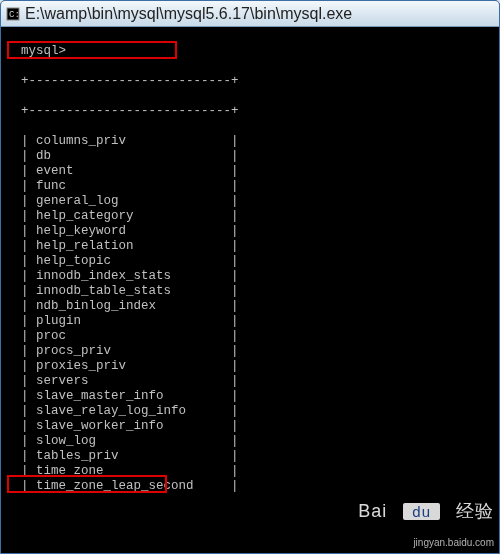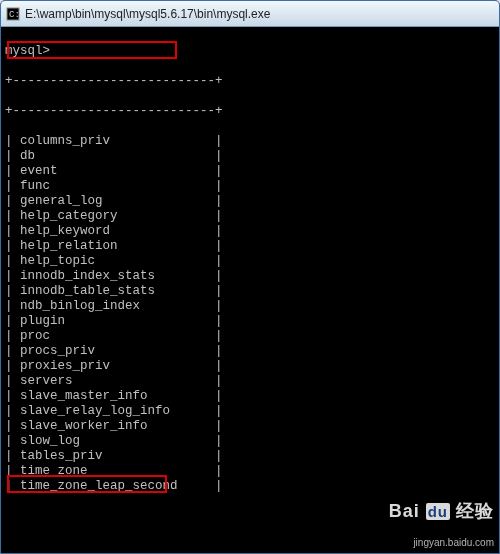--- a/index.html
+++ b/index.html
@@ -42,7 +42,7 @@
   }
   .titlebar .title {
     font-family: "Segoe UI", Tahoma, sans-serif;
-    font-size: 12px;
+    font-size: 16px;
     color: #222;
     white-space: nowrap;
     overflow: hidden;

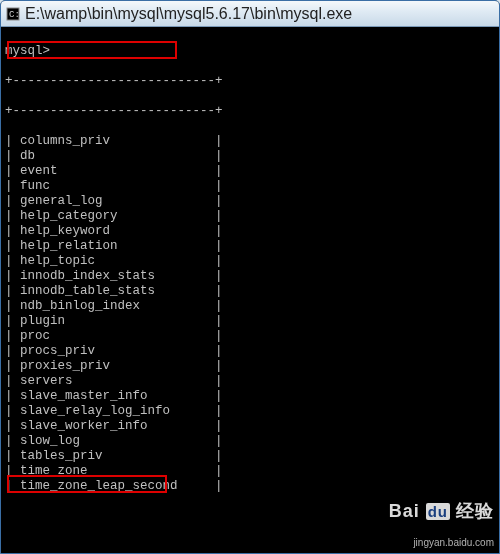--- a/index.html
+++ b/index.html
@@ -52,7 +52,7 @@
     color: #c0c0c0;
     font-size: 12.5px;
     line-height: 15px;
-    padding: 2px 4px;
+    padding: 2px 20px;
     white-space: pre;
     font-family: "Consolas", "Courier New", monospace;
     position: relative;

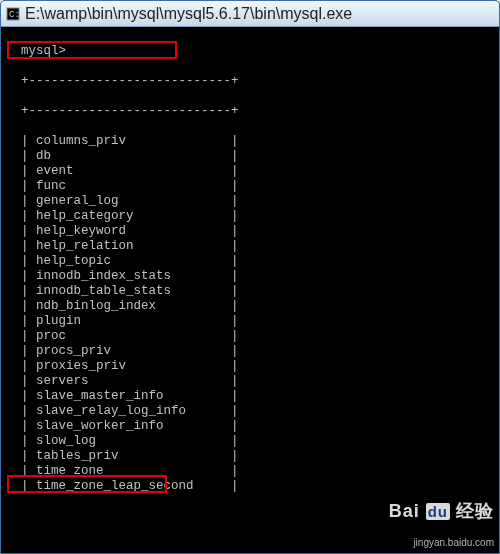--- a/index.html
+++ b/index.html
@@ -77,12 +77,12 @@
   }
   .watermark .brand {
     font-size: 18px;
-    font-weight: bold;
+    font-weight: normal;
     letter-spacing: 1px;
     display: flex;
     align-items: center;
     justify-content: flex-start;
-    gap: 6px;
+    gap: 16px;
   }
   .watermark .brand .du {
     background: rgba(255,255,255,0.85);

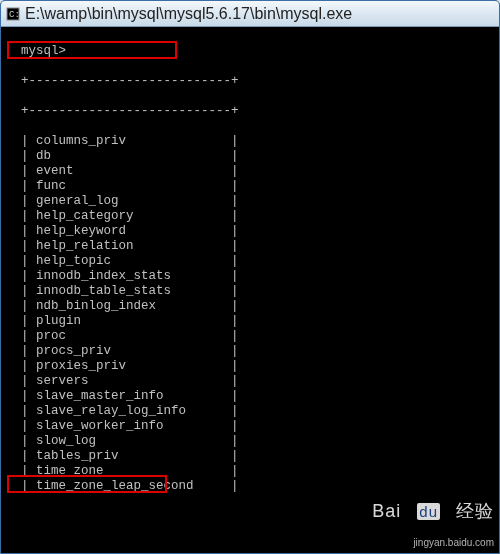--- a/index.html
+++ b/index.html
@@ -87,7 +87,7 @@
   .watermark .brand .du {
     background: rgba(255,255,255,0.85);
     color: #1a3f7f;
-    padding: 0 2px;
+    padding: 0 9px;
     border-radius: 2px;
     font-size: 15px;
   }

